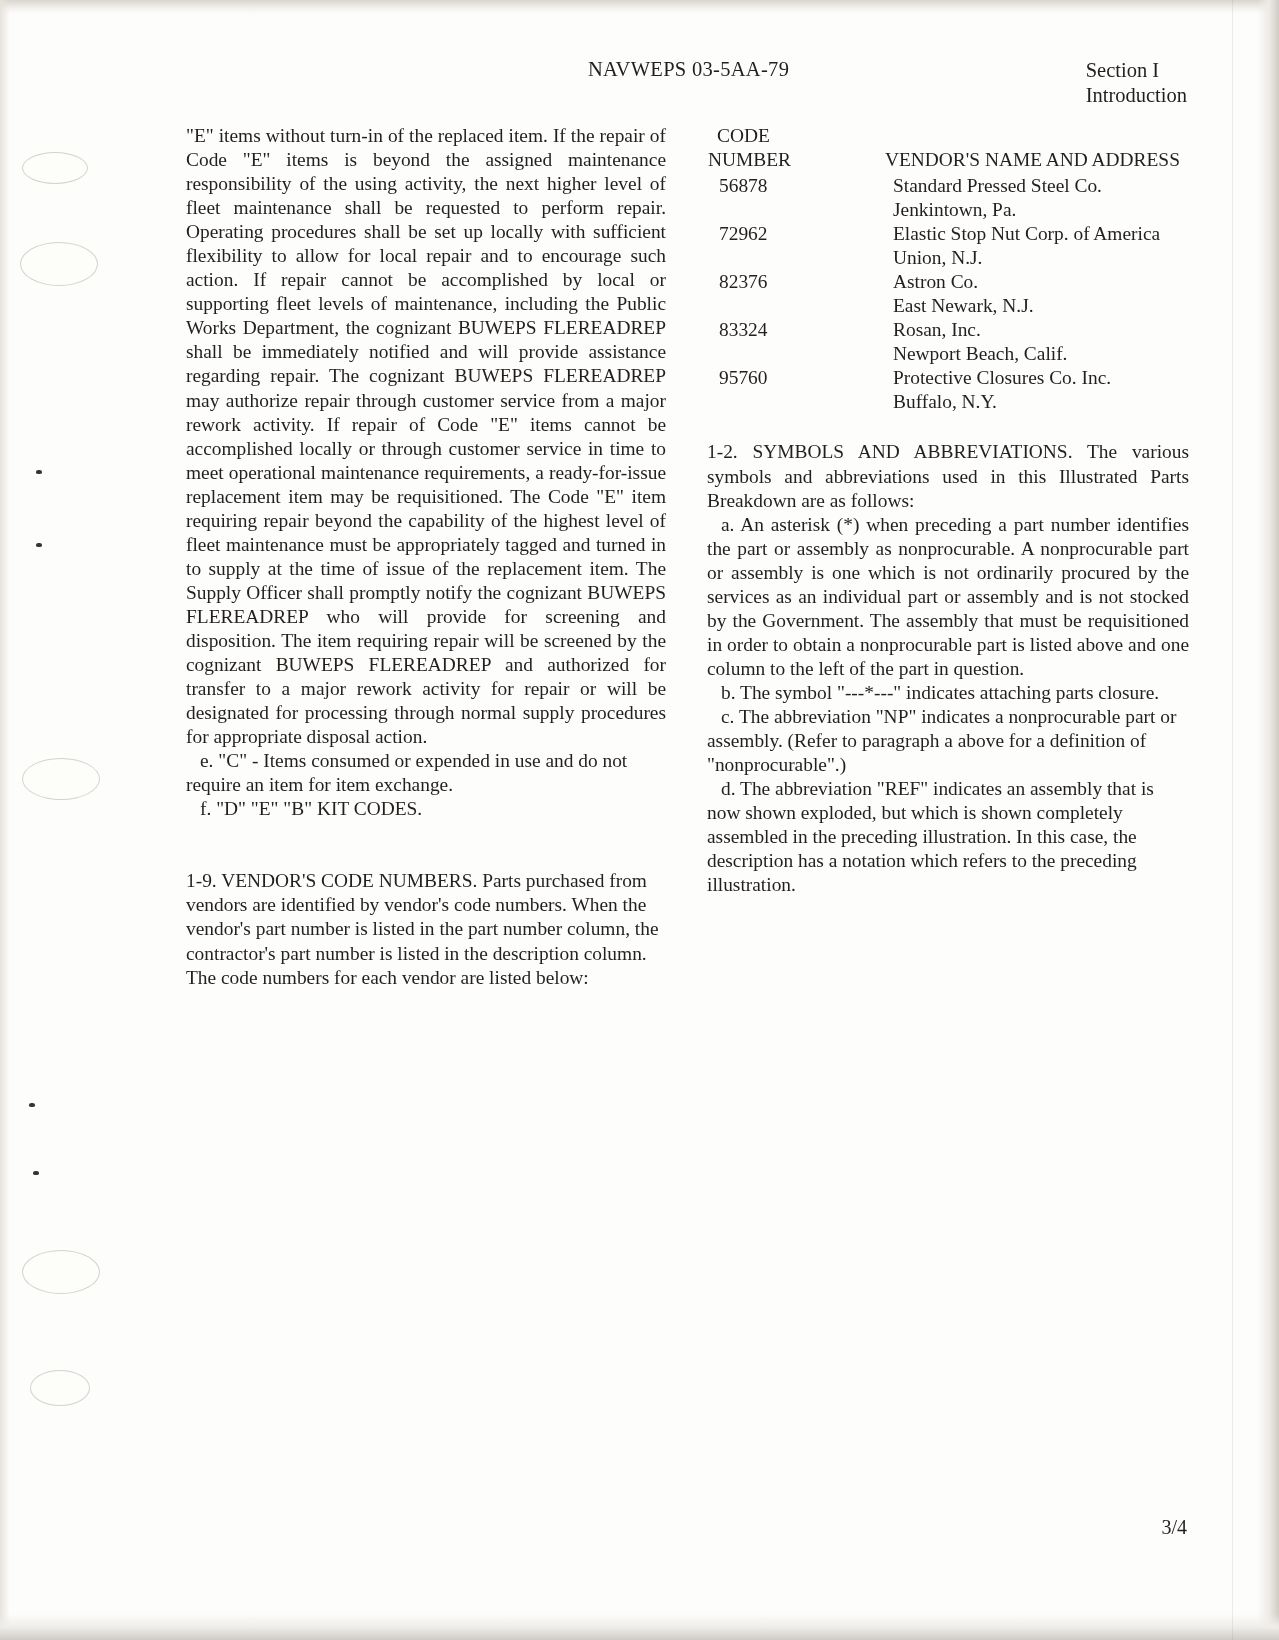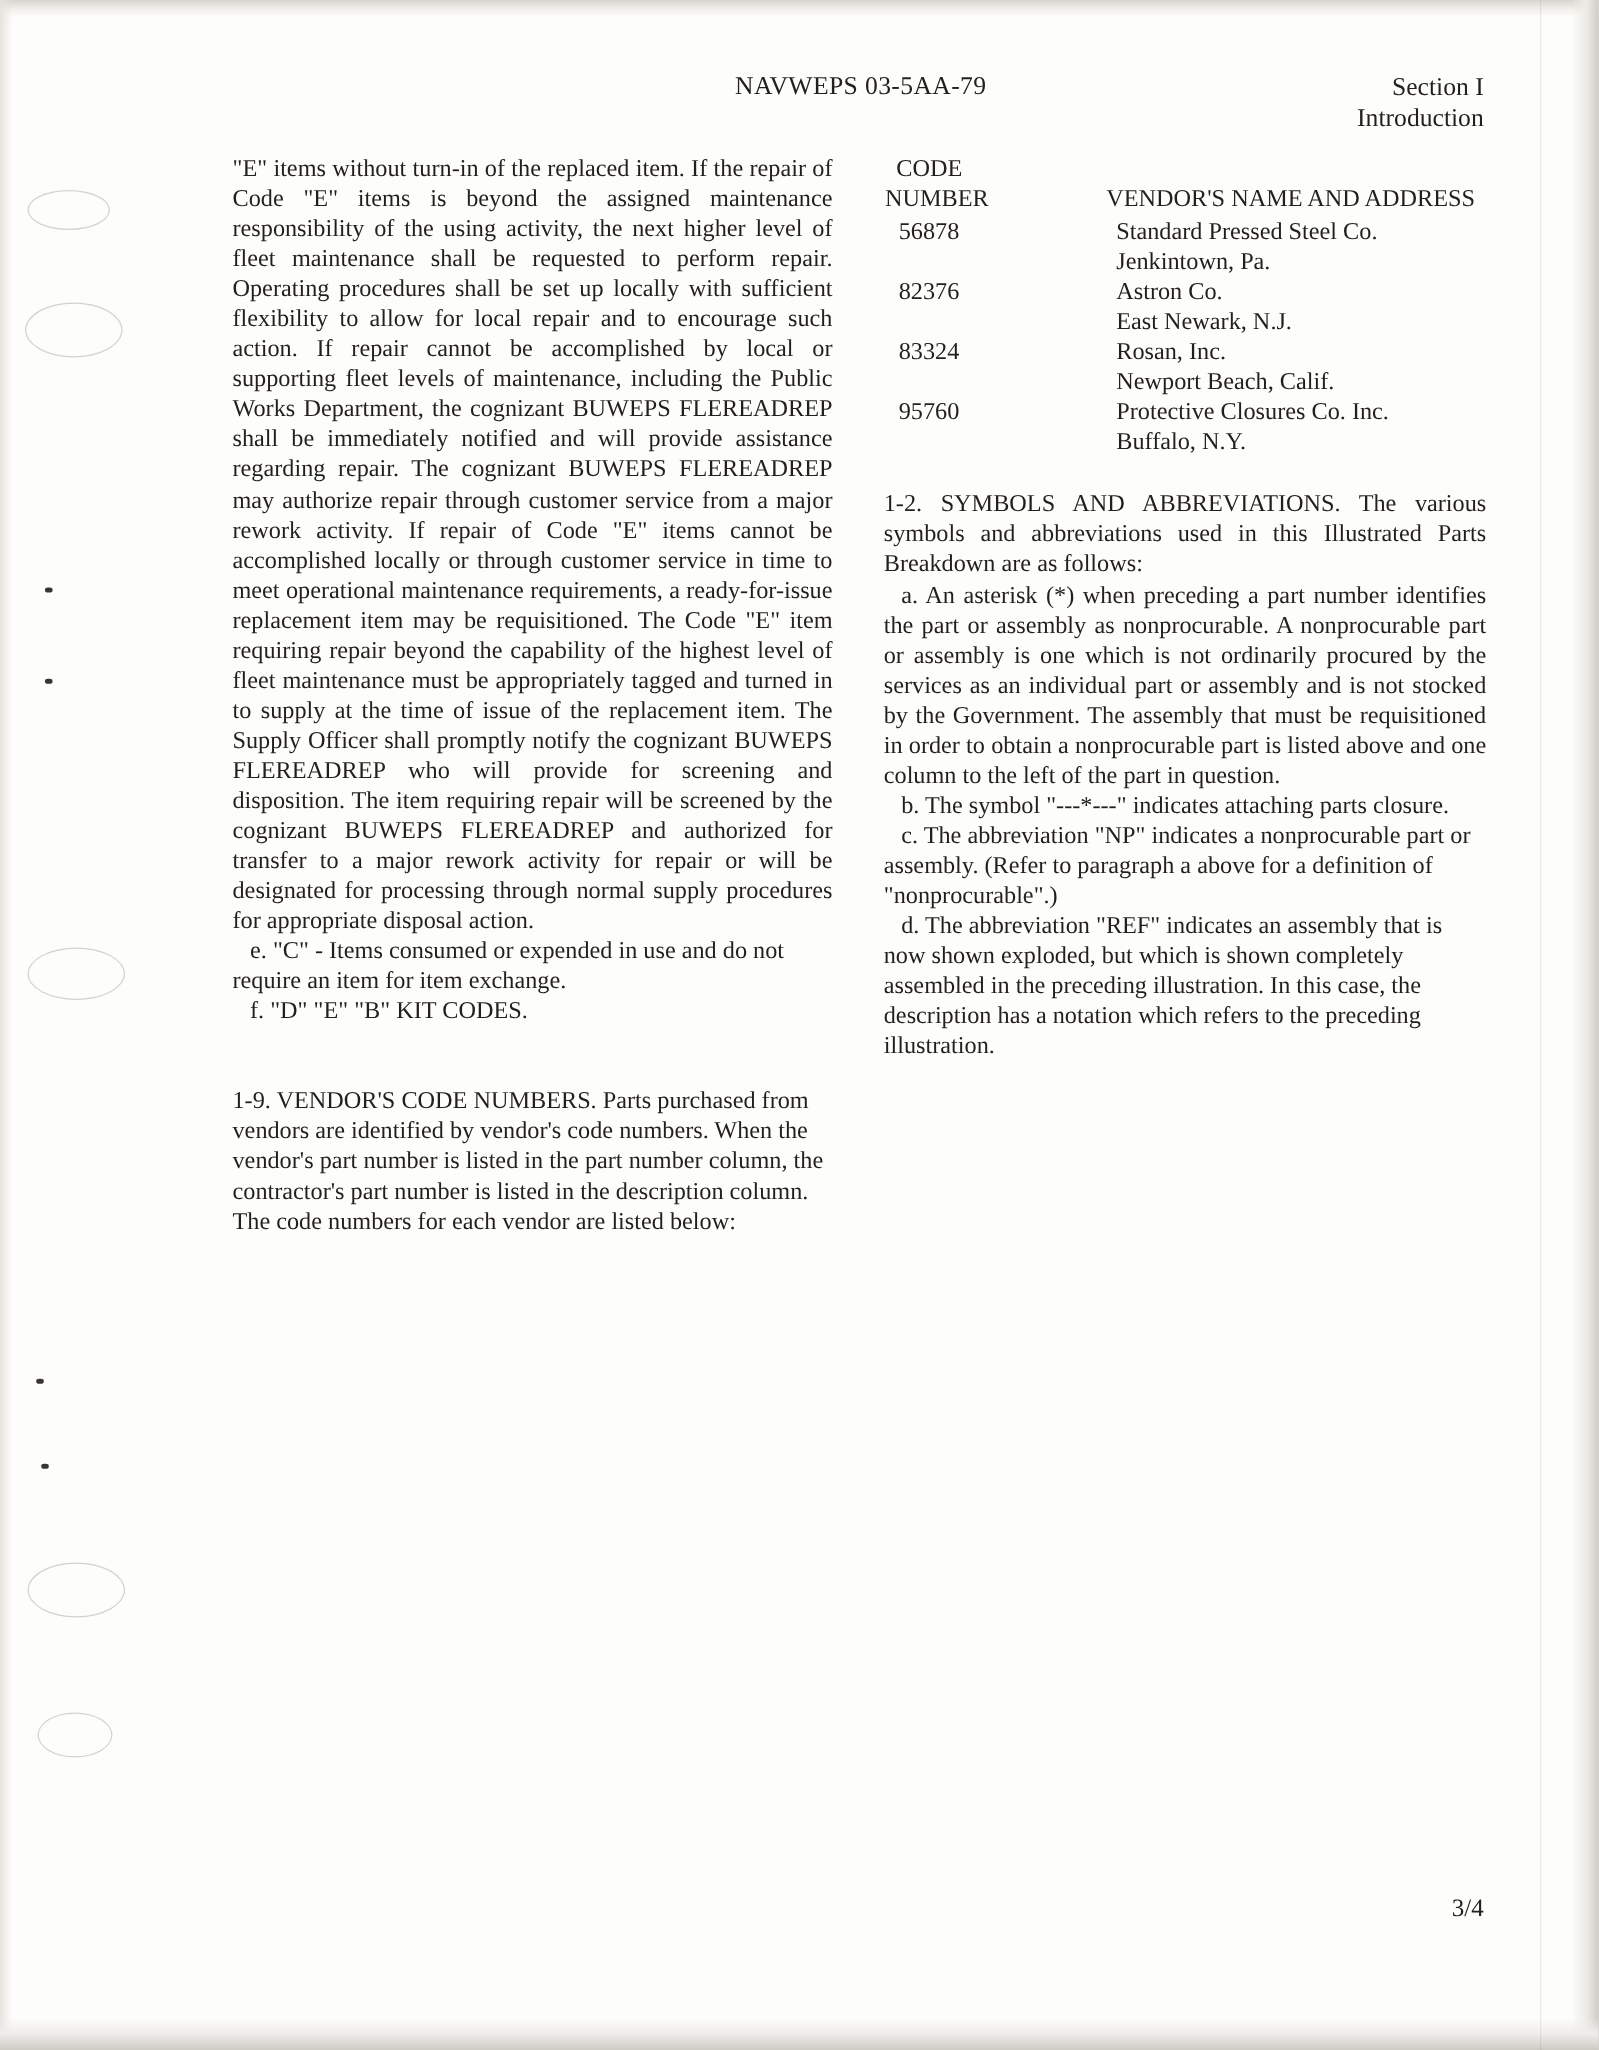--- a/index.html
+++ b/index.html
@@ -72,7 +72,6 @@
     position: absolute;
     right: 92px;
     top: 0;
-    text-align: right;
     font-size: 20.5px;
     line-height: 25px;
     white-space: nowrap;

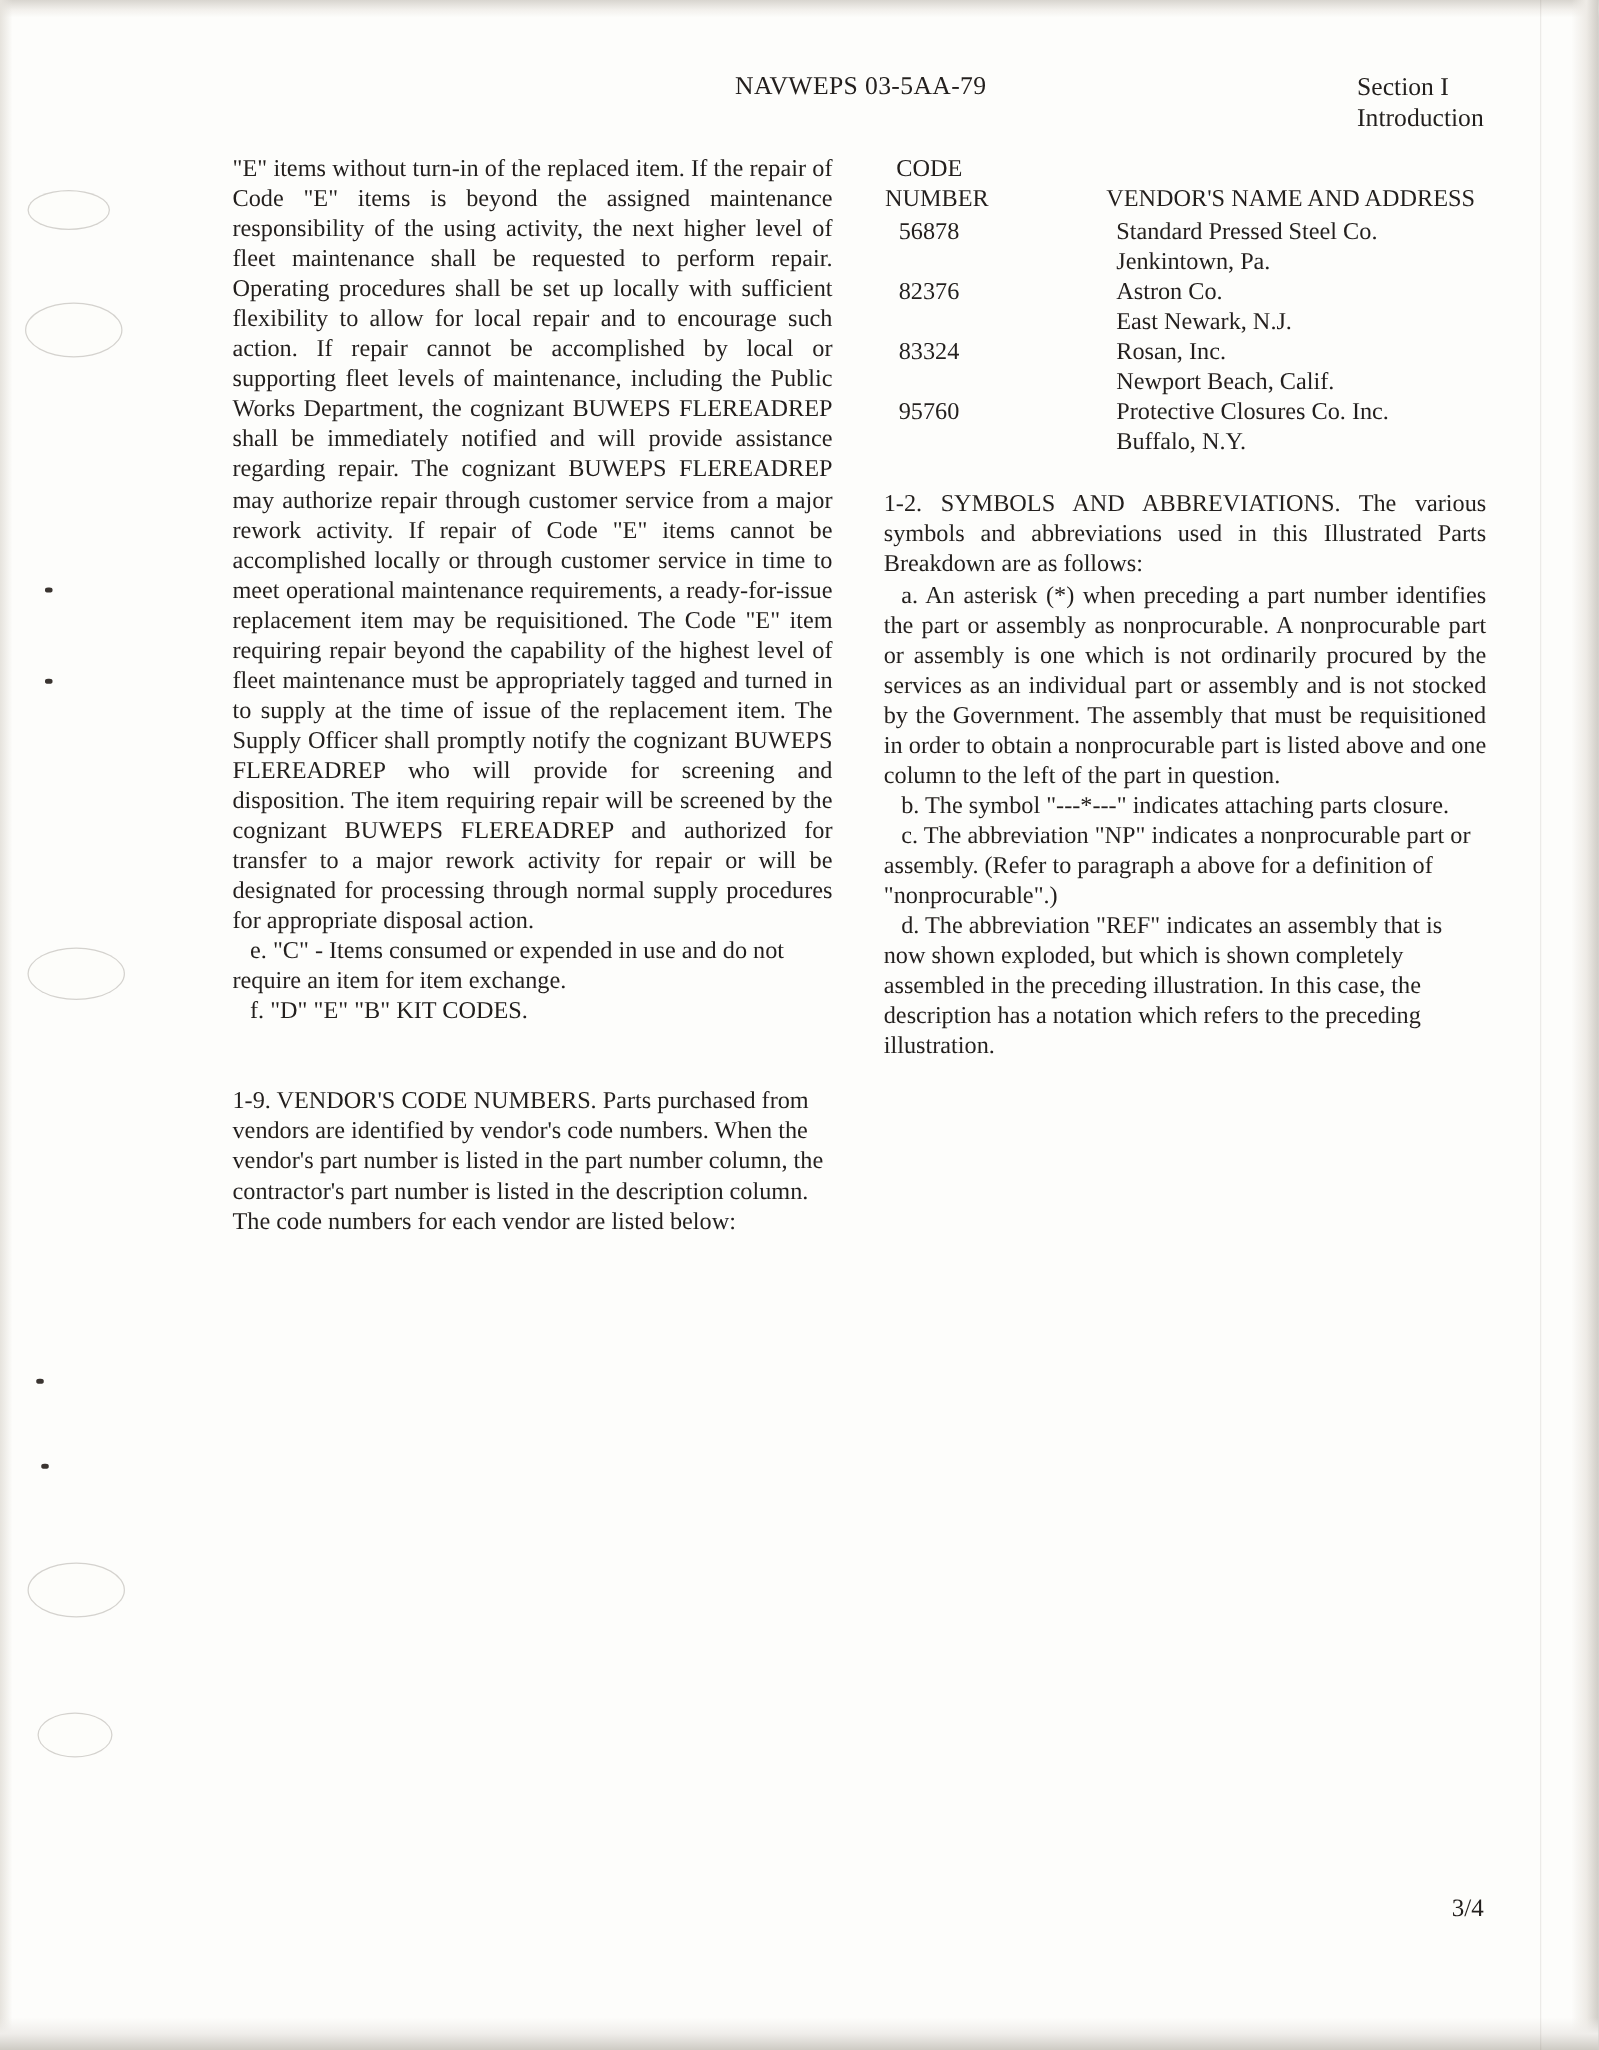--- a/index.html
+++ b/index.html
@@ -187,6 +187,13 @@
           </div>
         </div>
         <div class="vendor-row">
+          <div class="v-code">72962</div>
+          <div class="v-name">
+            <div>Elastic Stop Nut Corp. of America</div>
+            <div>Union, N.J.</div>
+          </div>
+        </div>
+        <div class="vendor-row">
           <div class="v-code">82376</div>
           <div class="v-name">
             <div>Astron Co.</div>

